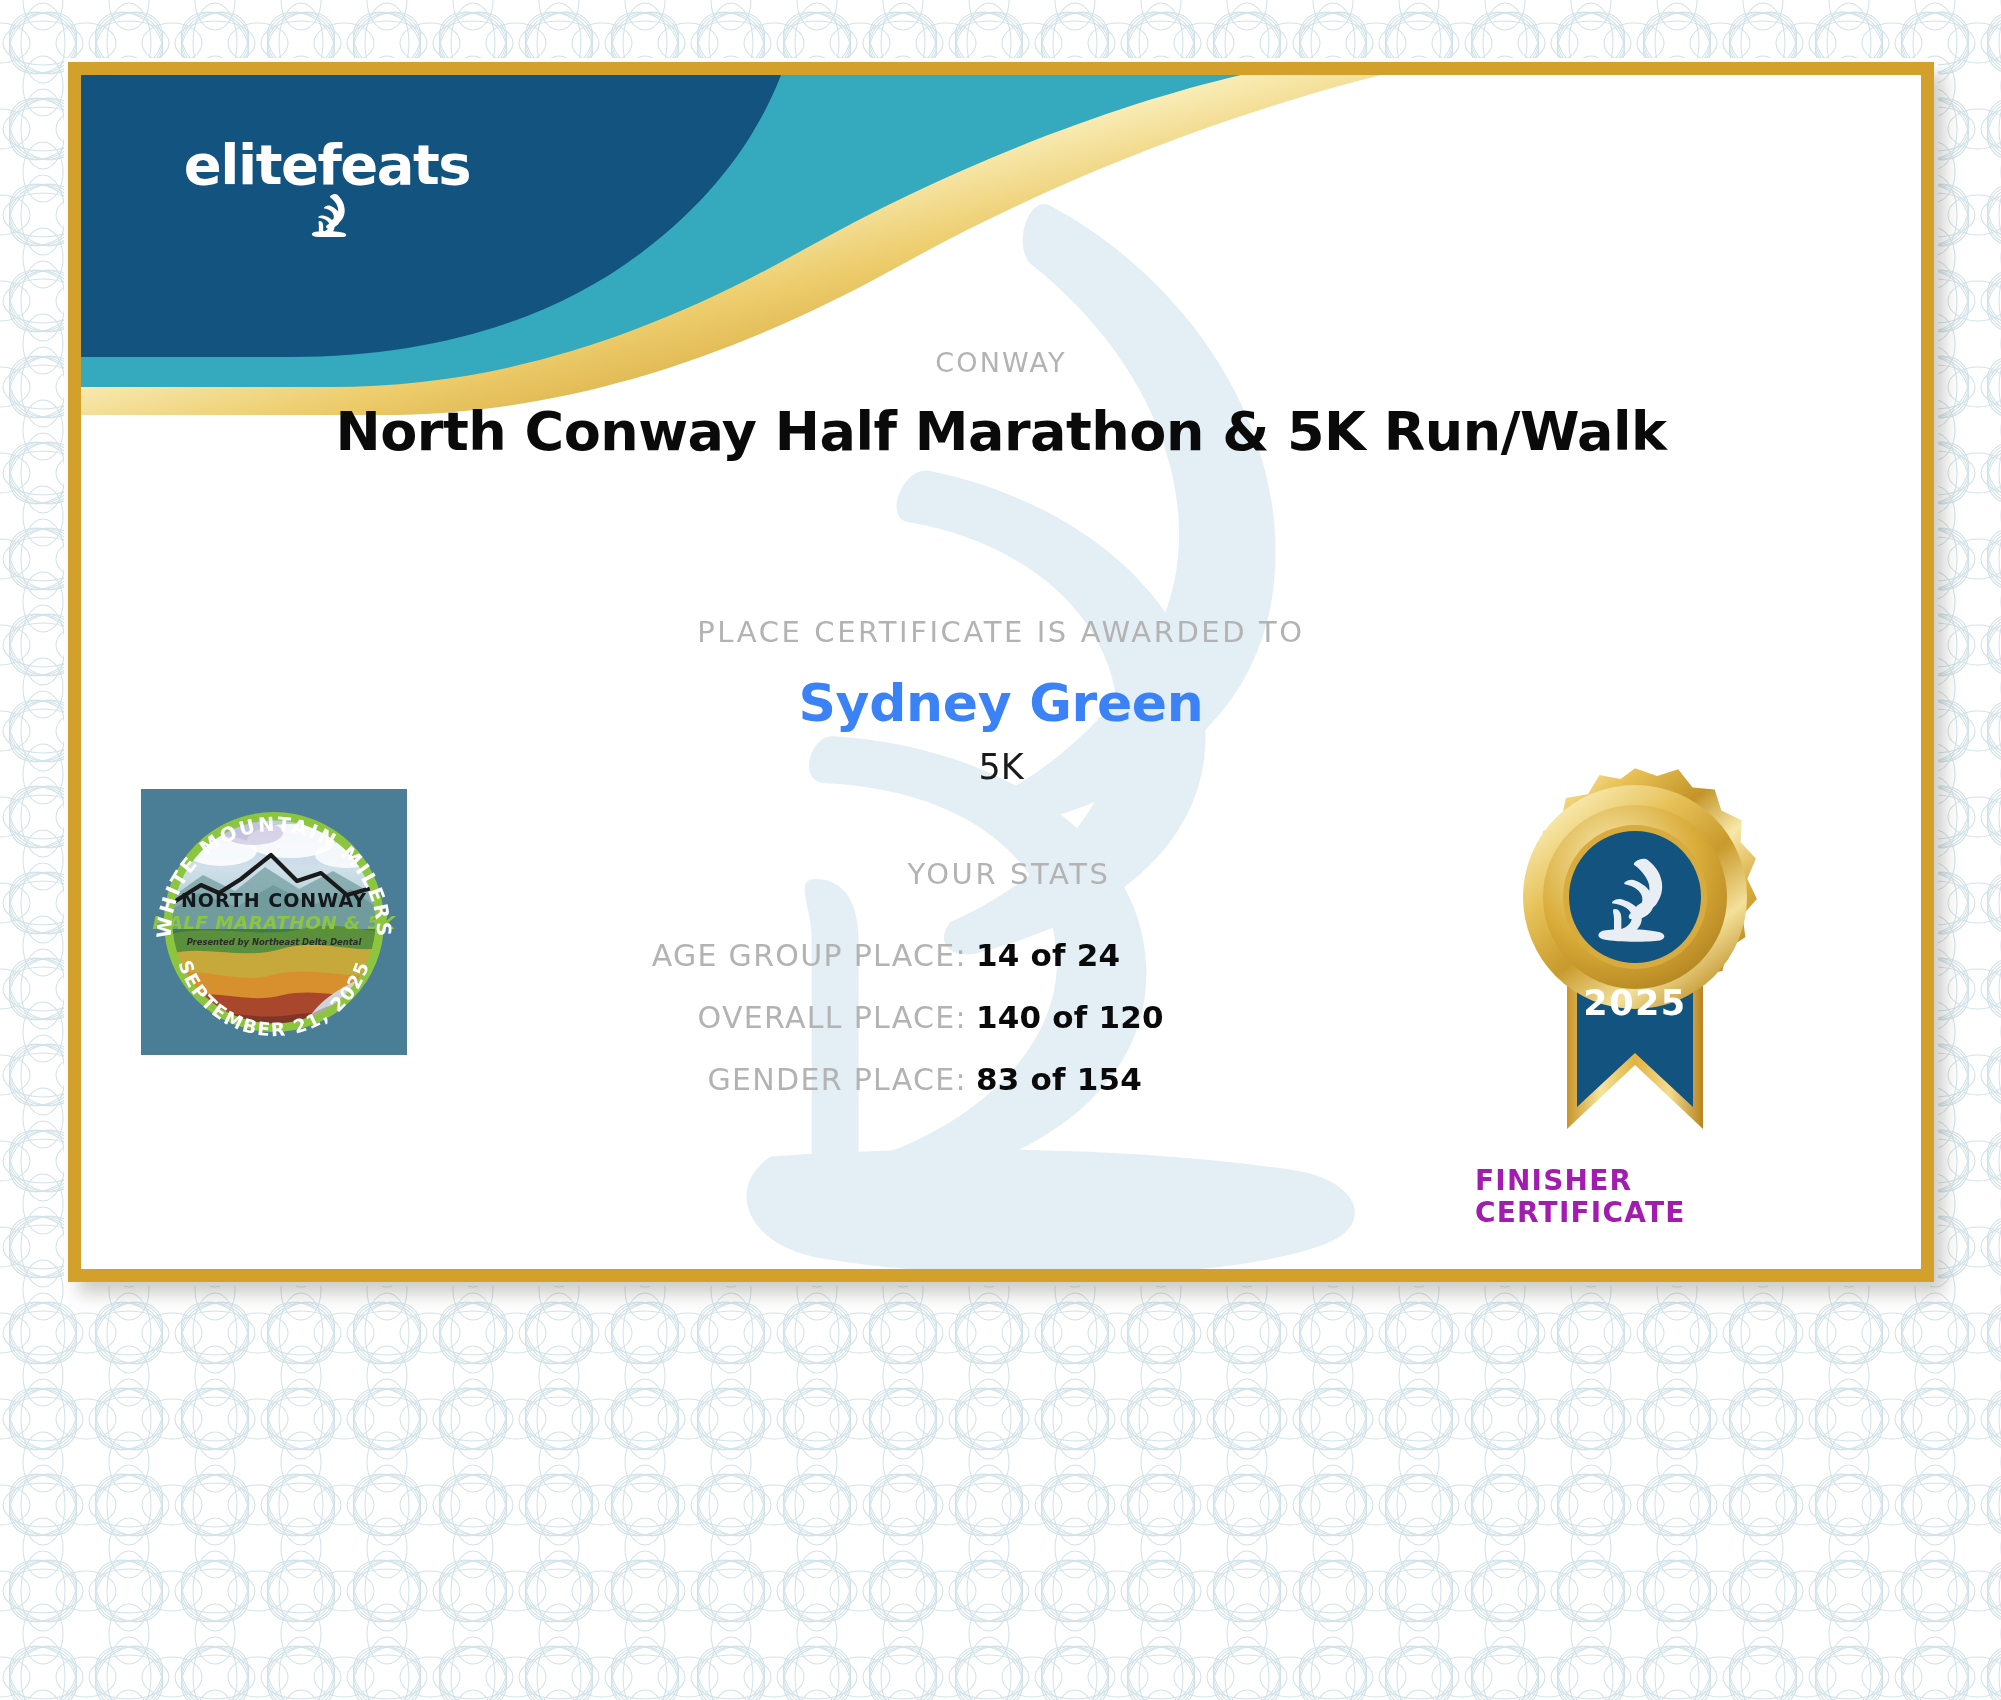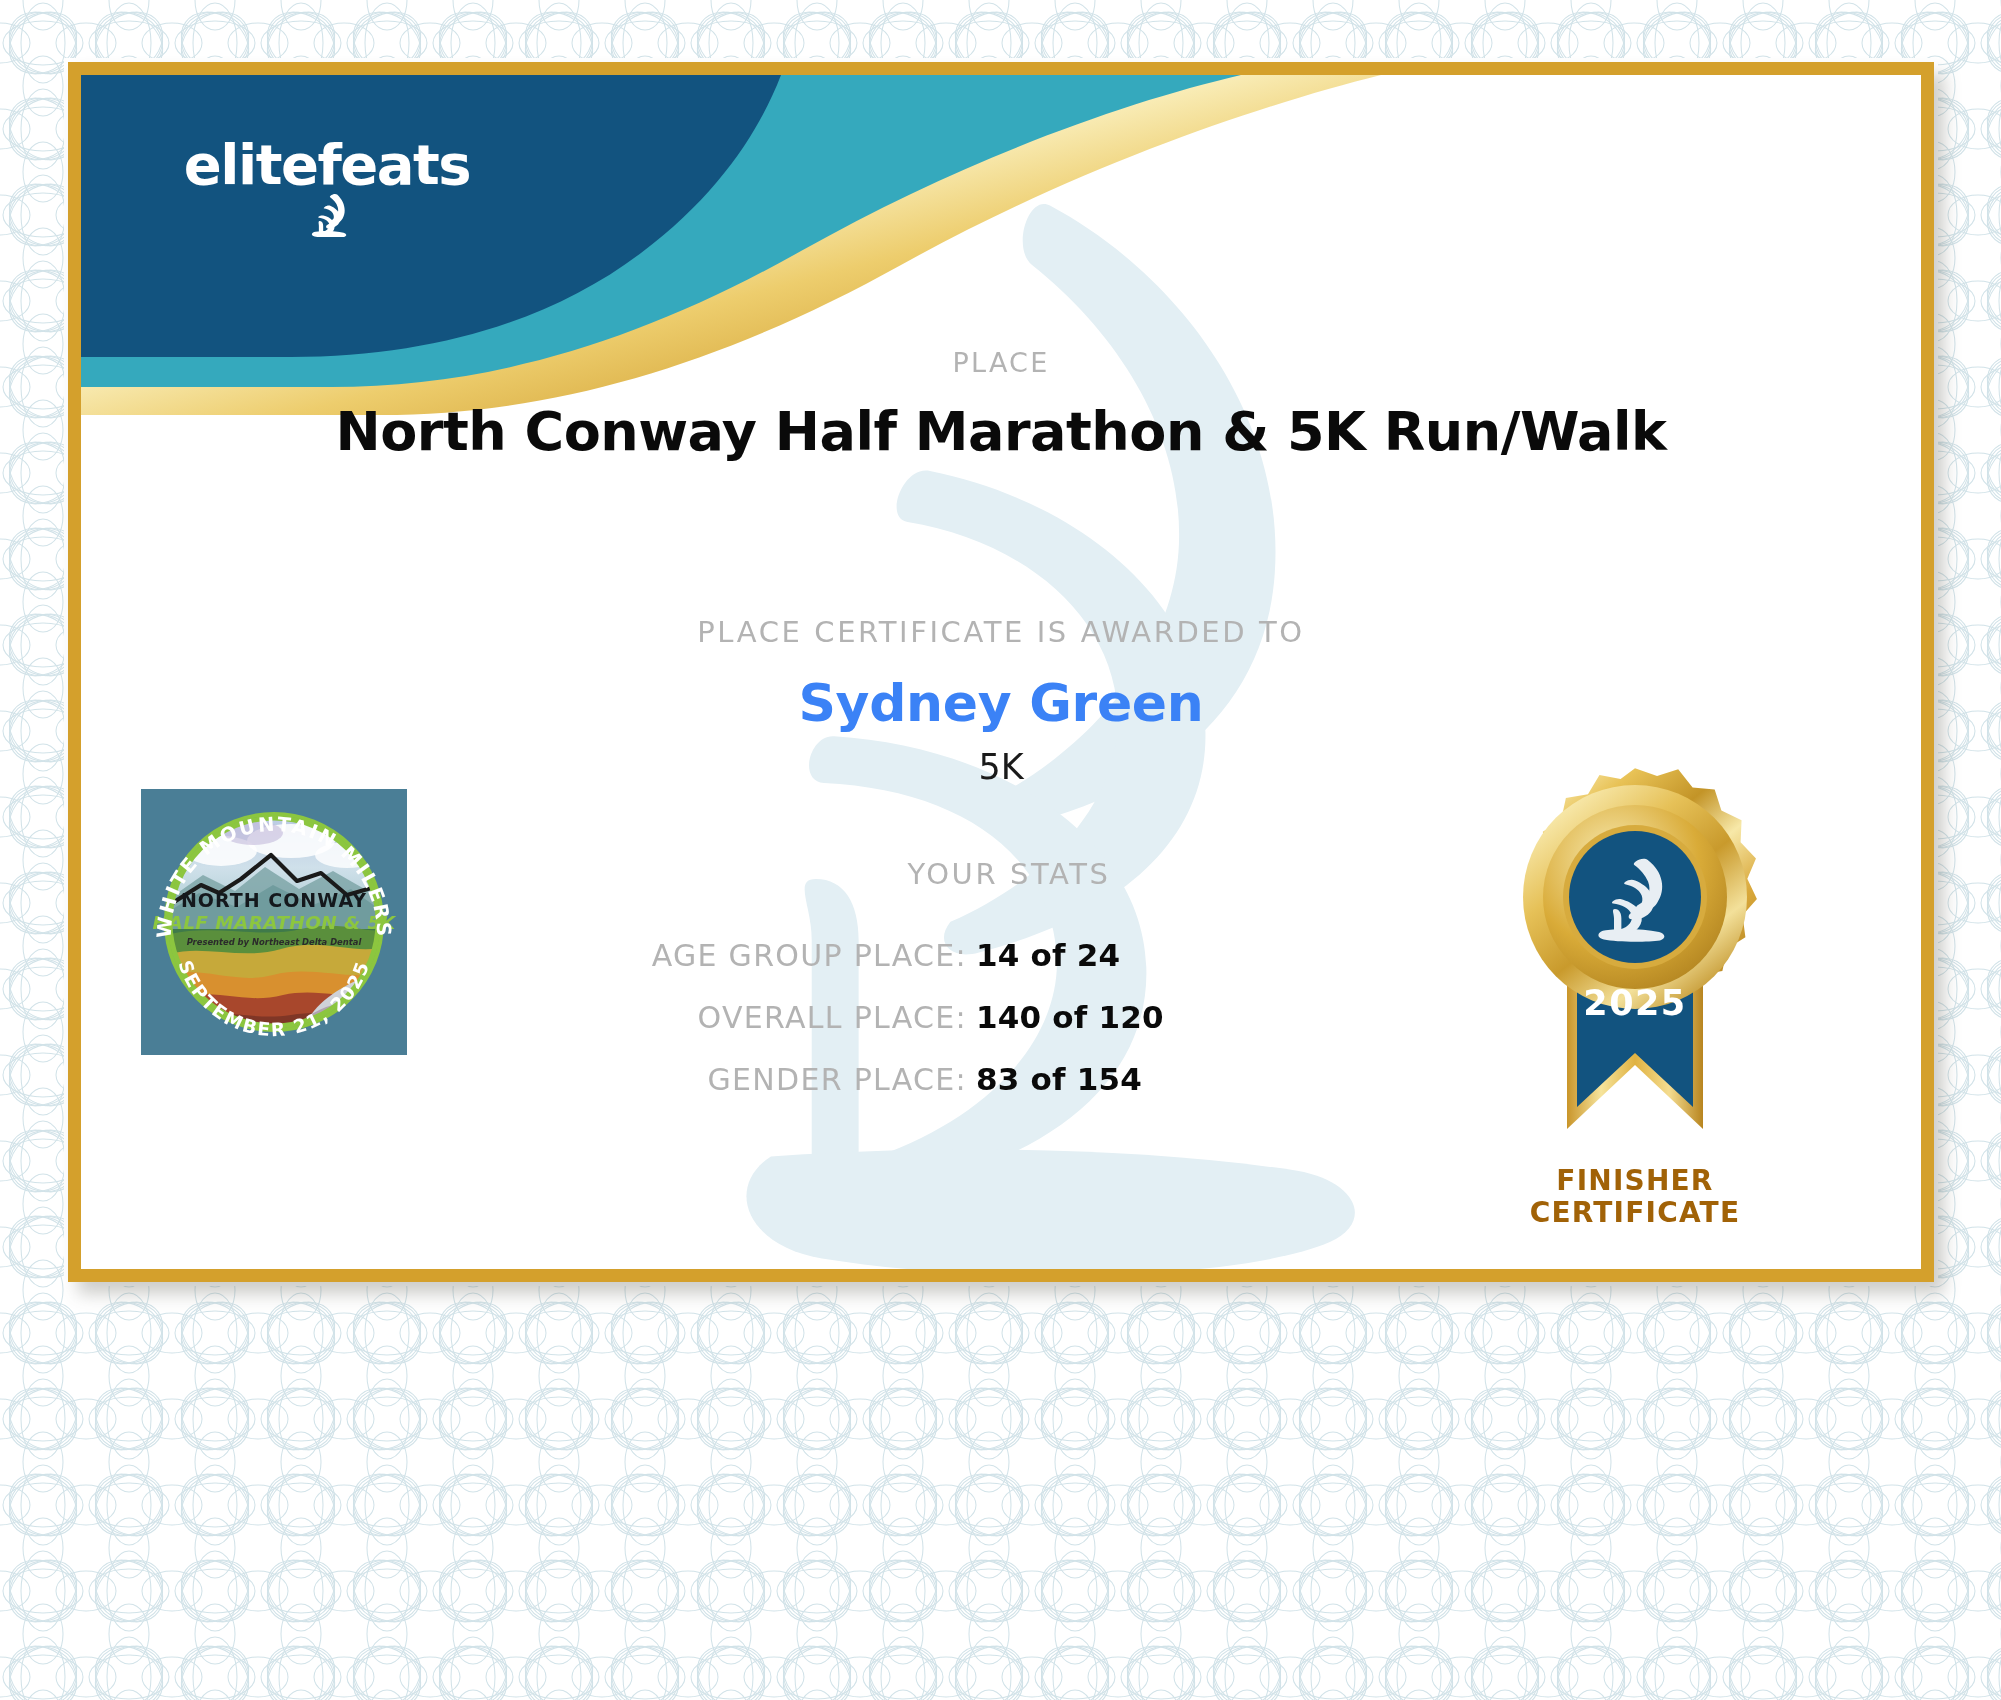--- a/index.html
+++ b/index.html
@@ -407,7 +407,7 @@
     </div>
 
     <div id="content">
-      <div id="event-label" class="section-label">PLACE</div>
+      <div id="event-label" class="section-label">CONWAY</div>
       <div id="event-title">North Conway Half Marathon &amp; 5K Run/Walk</div>
 
       <div id="awarded-label" class="section-label">PLACE CERTIFICATE IS AWARDED TO</div>

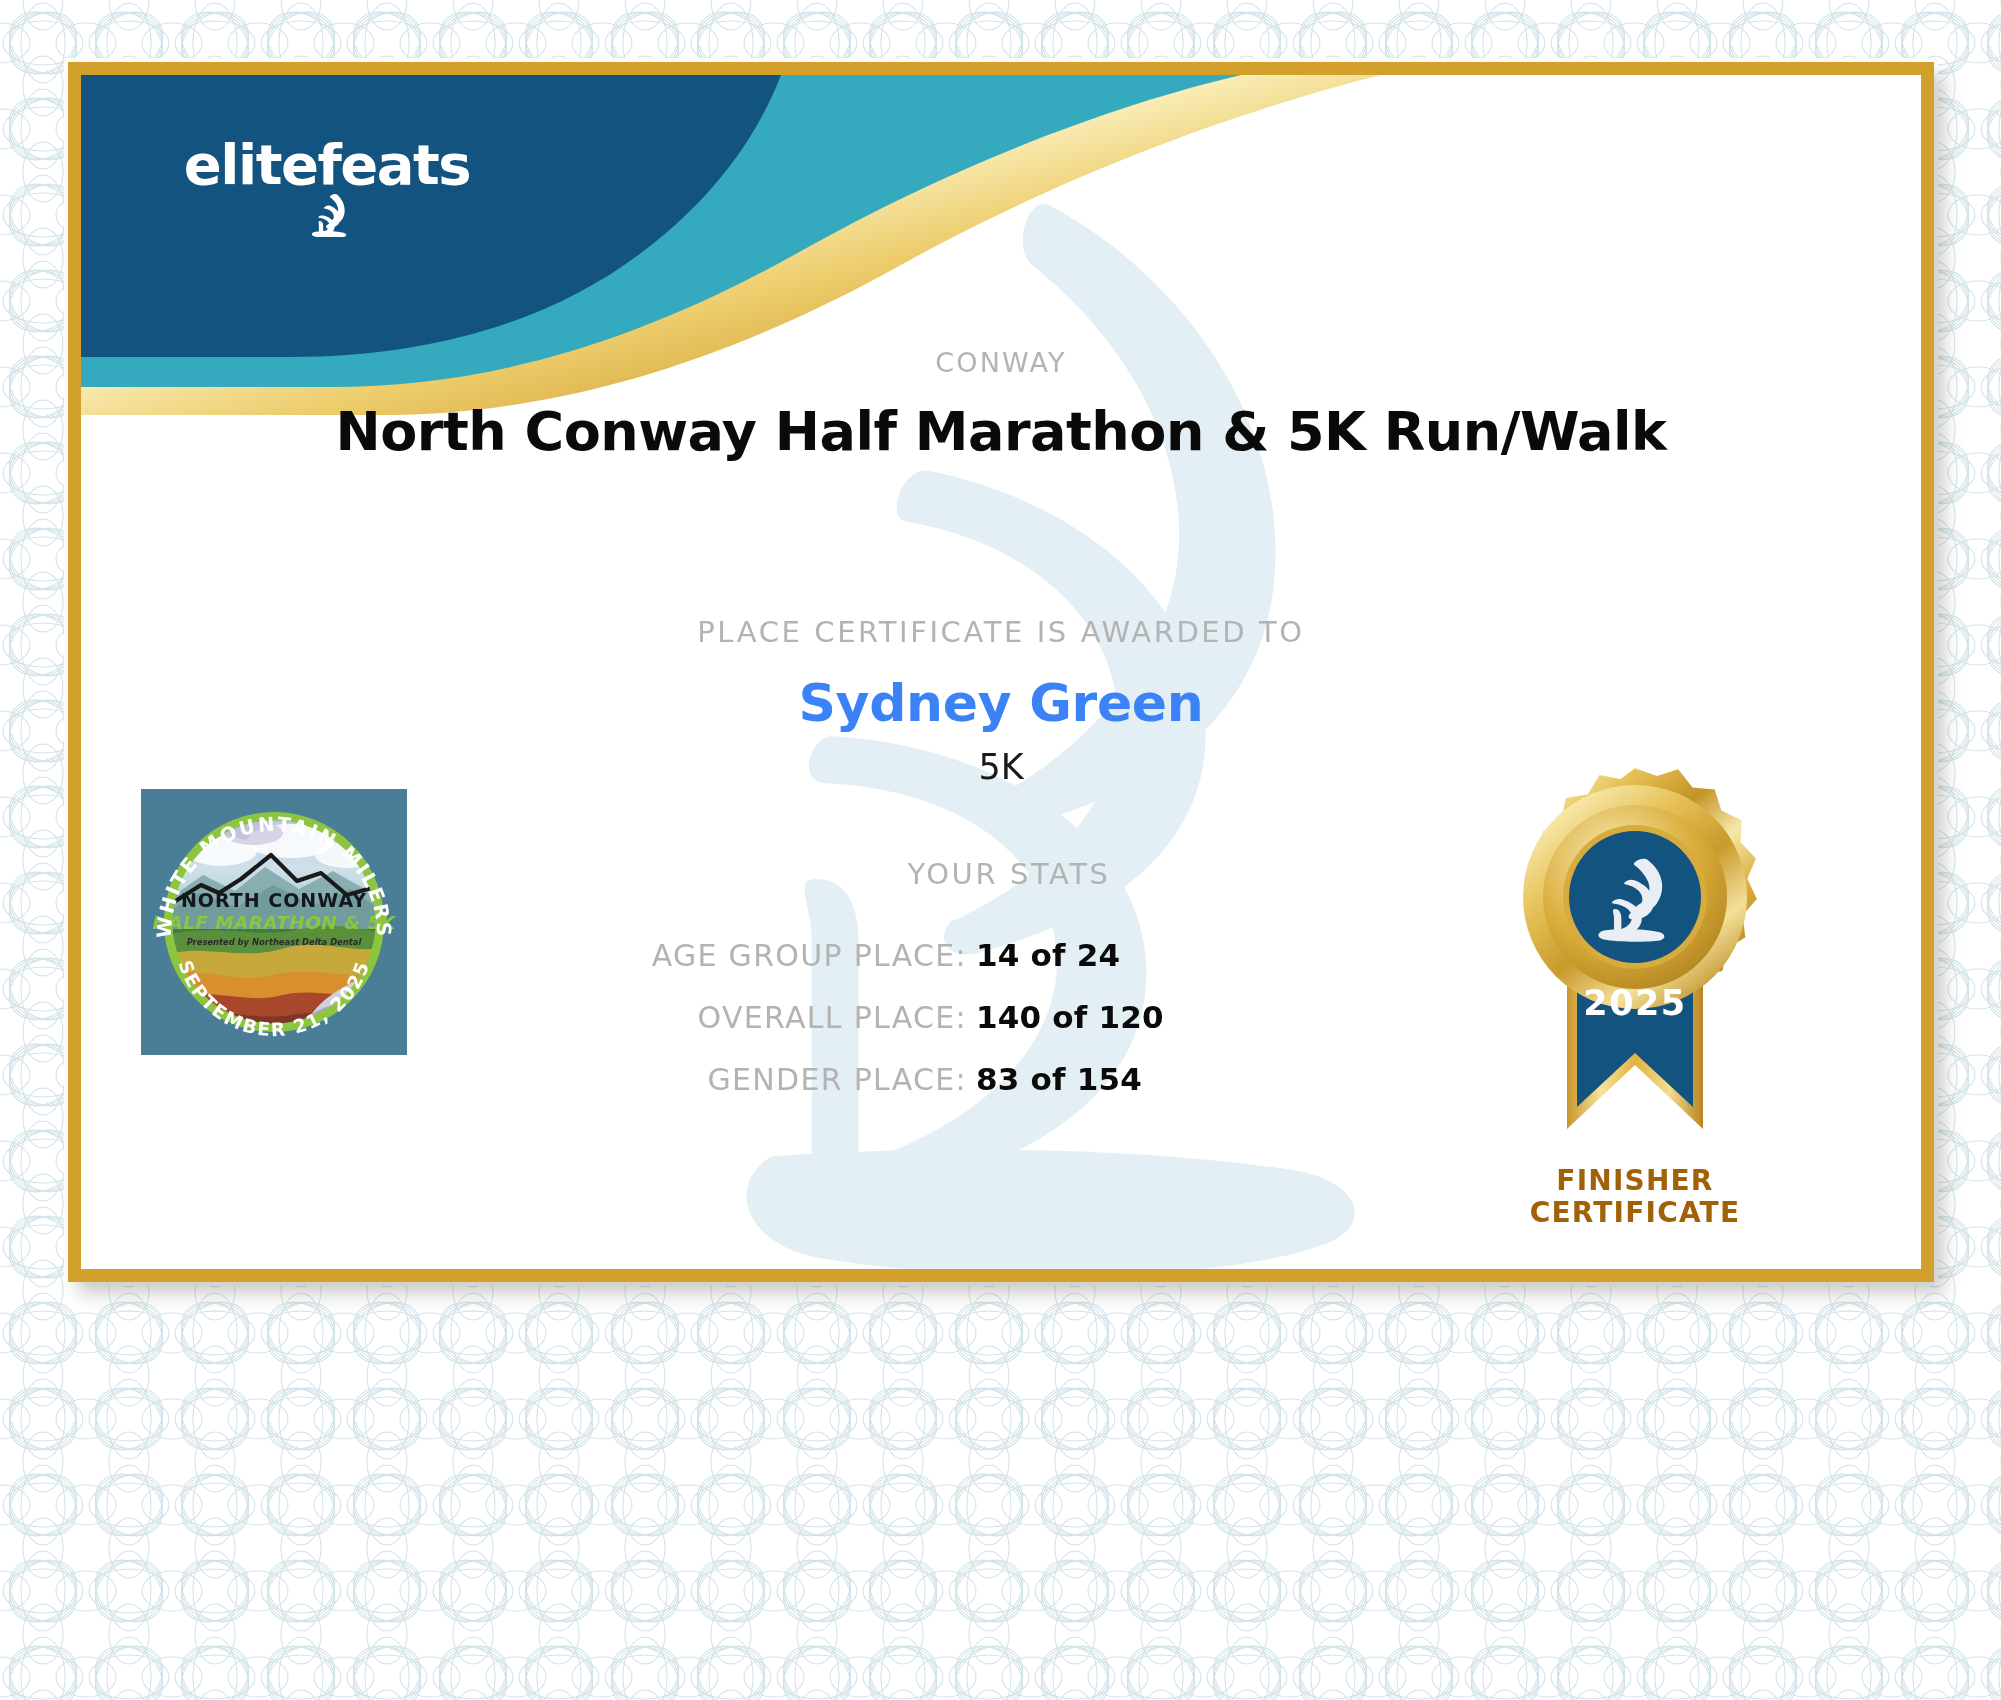--- a/index.html
+++ b/index.html
@@ -182,8 +182,7 @@
     position:absolute;
     left:1394px; top:1090px;
     width:320px;
-    text-align:center;
-    color:#a16207;
+    color:#a21caf;
     font-family:"DejaVu Sans", sans-serif;
     font-weight:700;
     font-size:28px;

